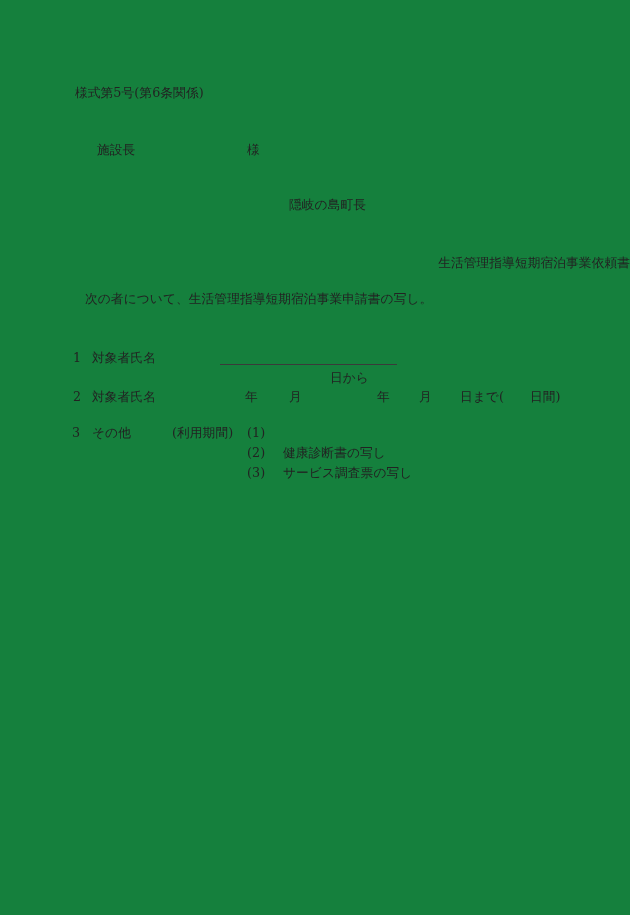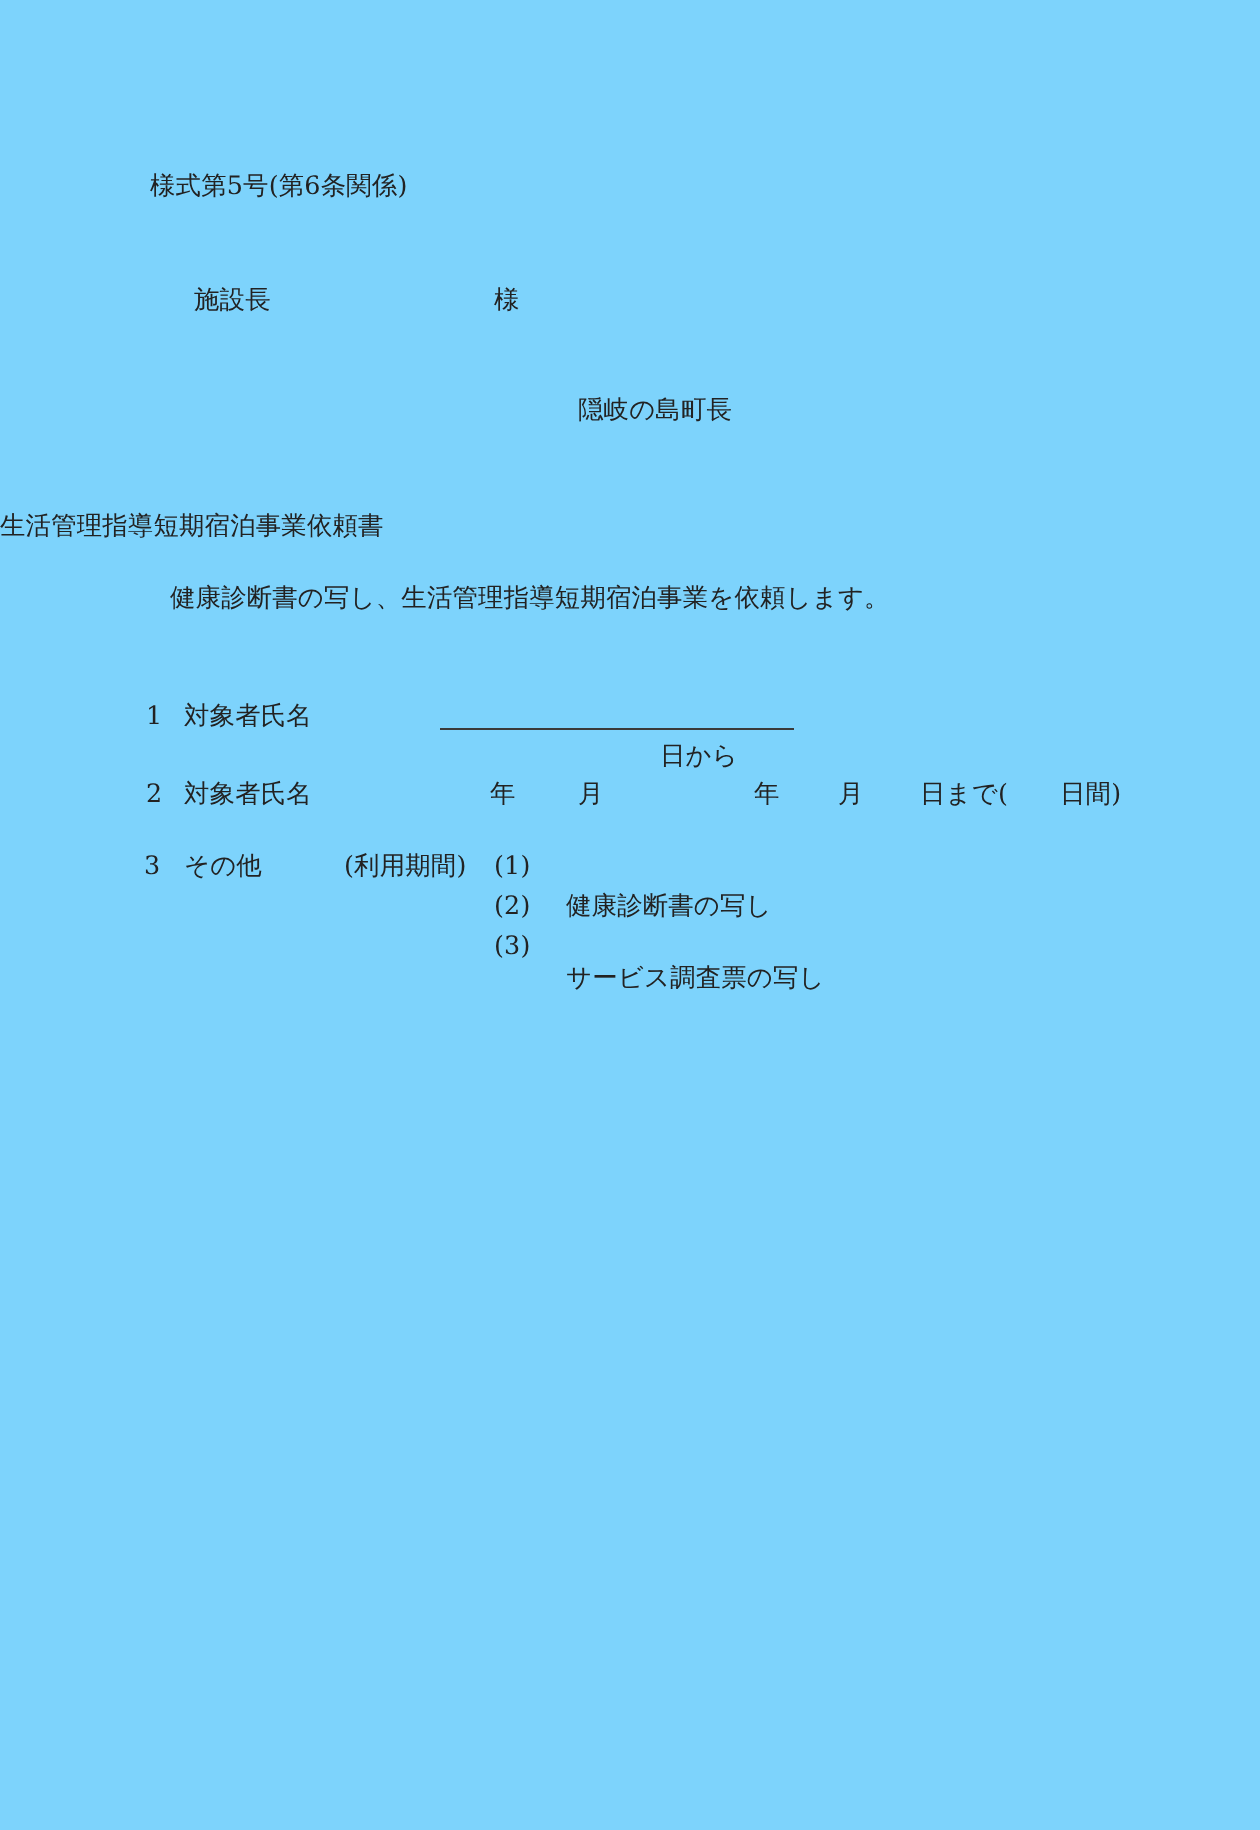--- a/index.html
+++ b/index.html
@@ -11,7 +11,7 @@
     position: relative;
     width: 630px;
     height: 915px;
-    background: #7dd3fc;
+    background: #15803d;
     font-family: "DejaVu Serif", "Liberation Serif", serif;
     font-size: 12.7px;
     color: #222222;

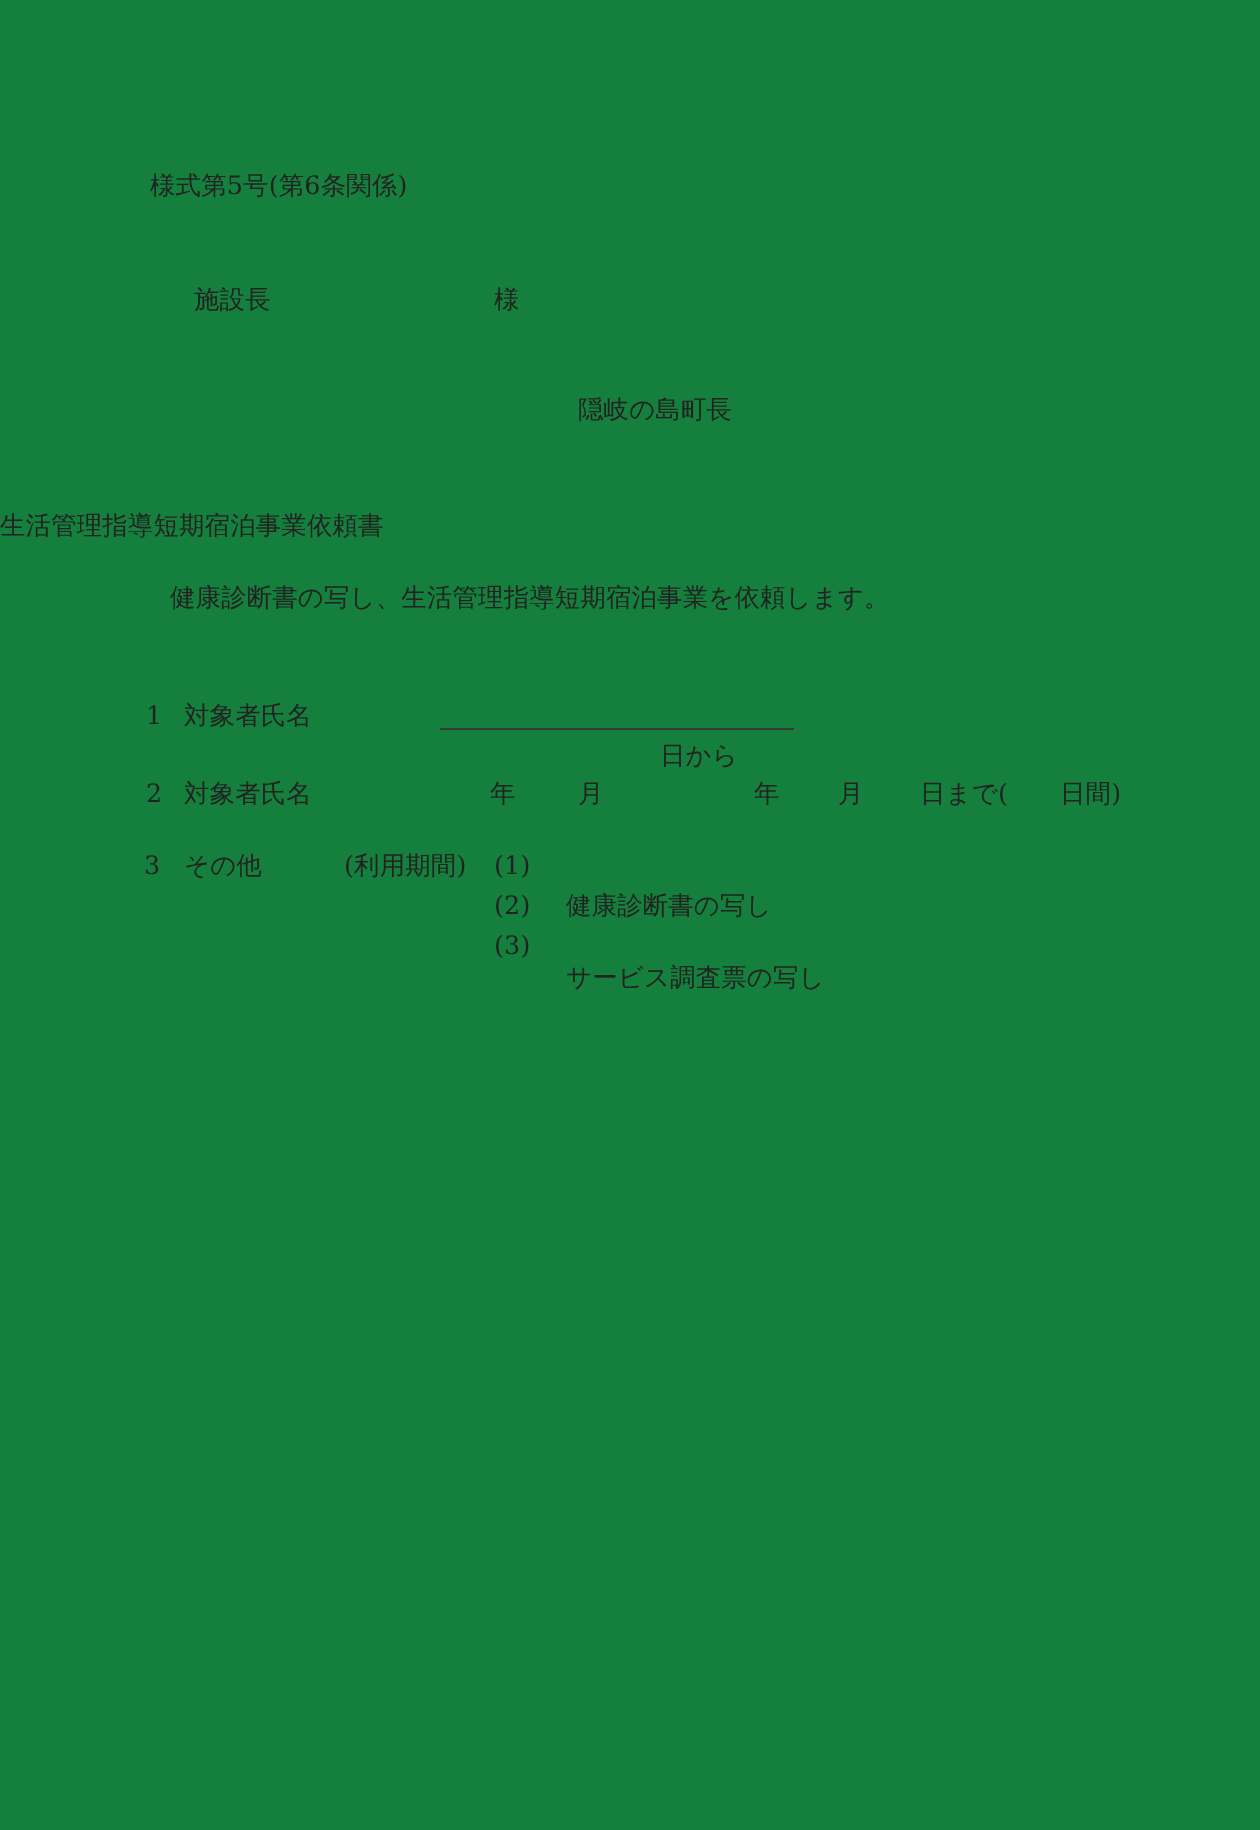--- a/index.html
+++ b/index.html
@@ -26,7 +26,7 @@
   .title-line {
     left: 0;
     width: 630px;
-    text-align: left;
+    text-align: right;
   }
   .fill-line {
     position: absolute;

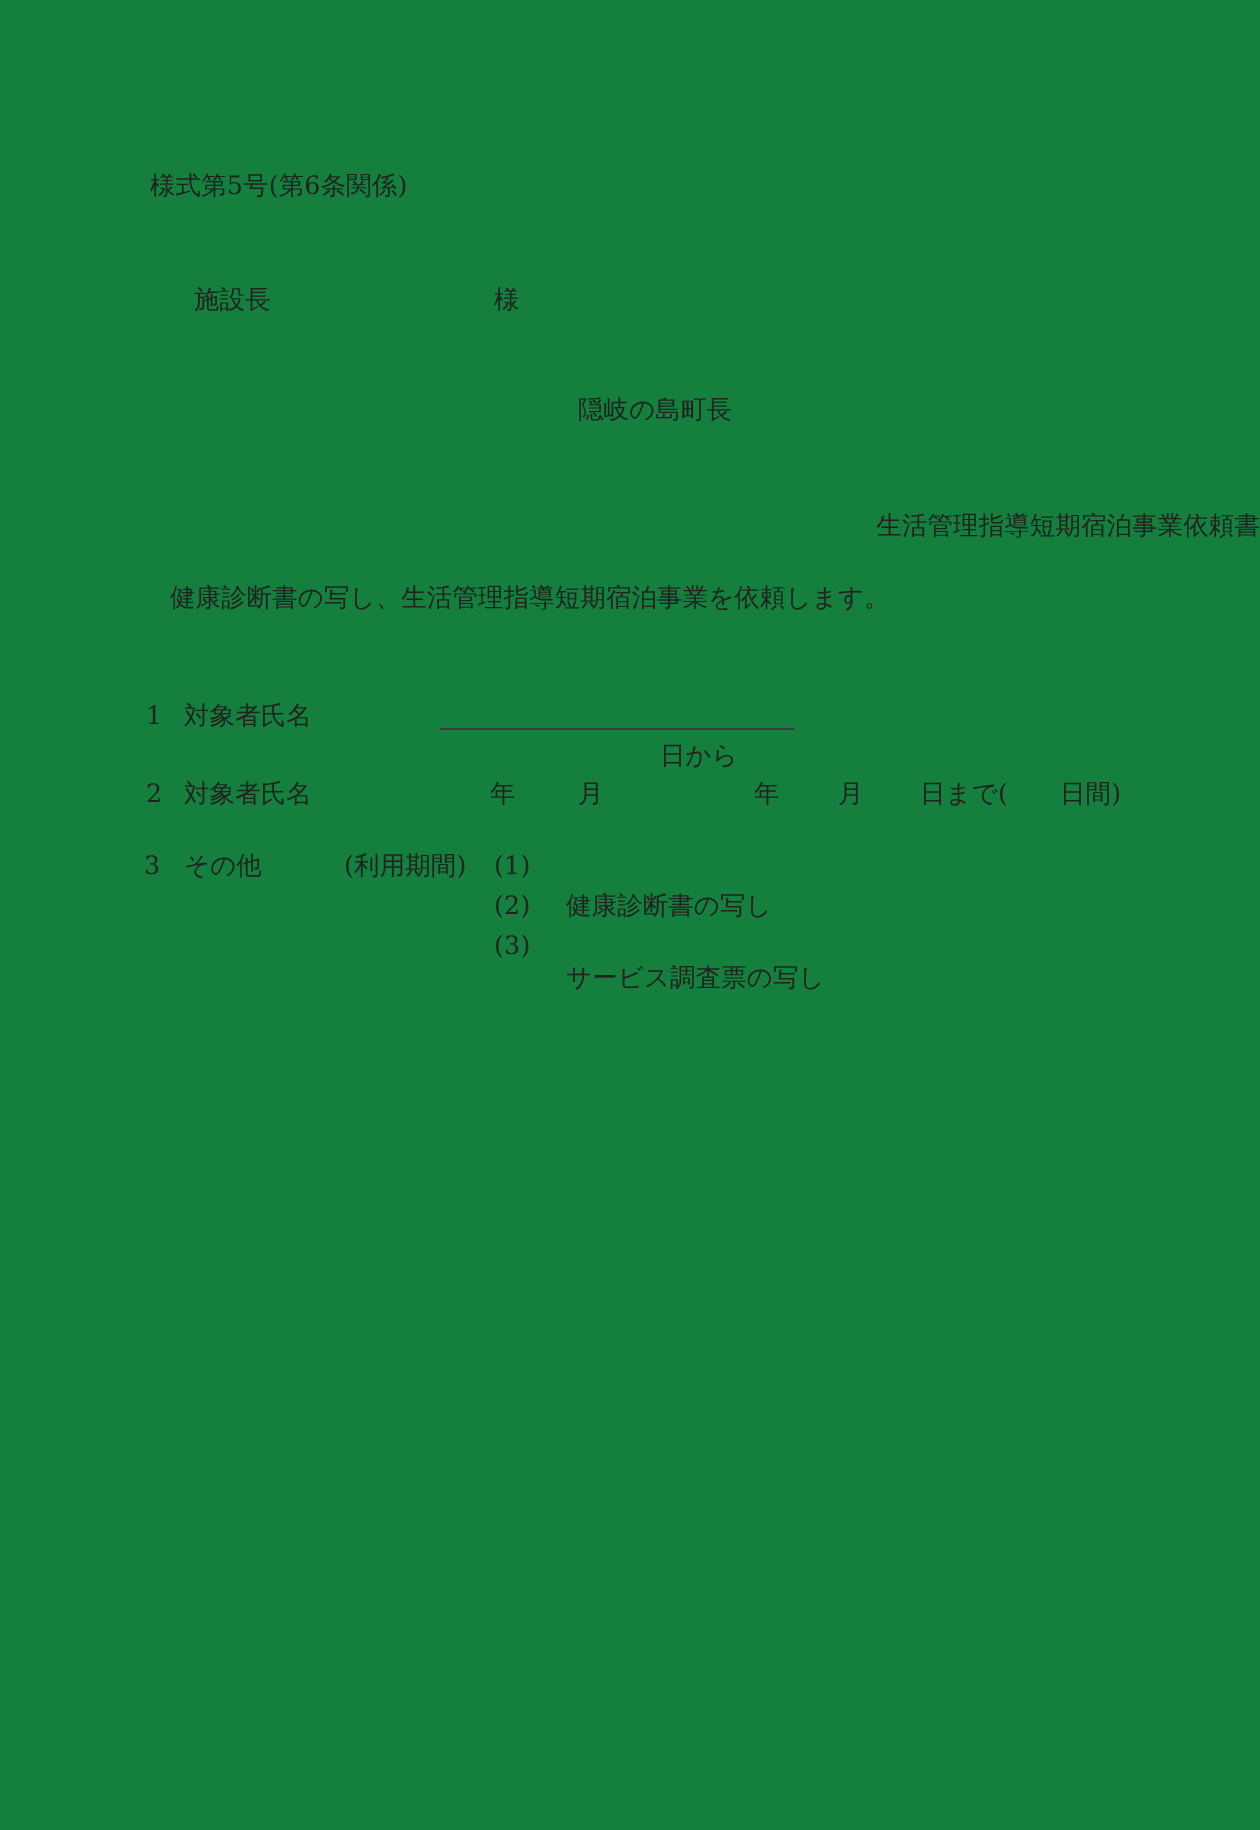--- a/index.html
+++ b/index.html
@@ -48,7 +48,7 @@
 
   <div class="t title-line" style="top:256px">生活管理指導短期宿泊事業依頼書</div>
 
-  <span class="t" style="left:85px; top:292px">健康診断書の写し、生活管理指導短期宿泊事業を依頼します。</span>
+  <span class="t" style="left:85px; top:292px">次の者について、生活管理指導短期宿泊事業申請書の写し。</span>
 
   <span class="t" style="left:73px; top:351px">1</span>
   <span class="t" style="left:92px; top:351px">対象者氏名</span>

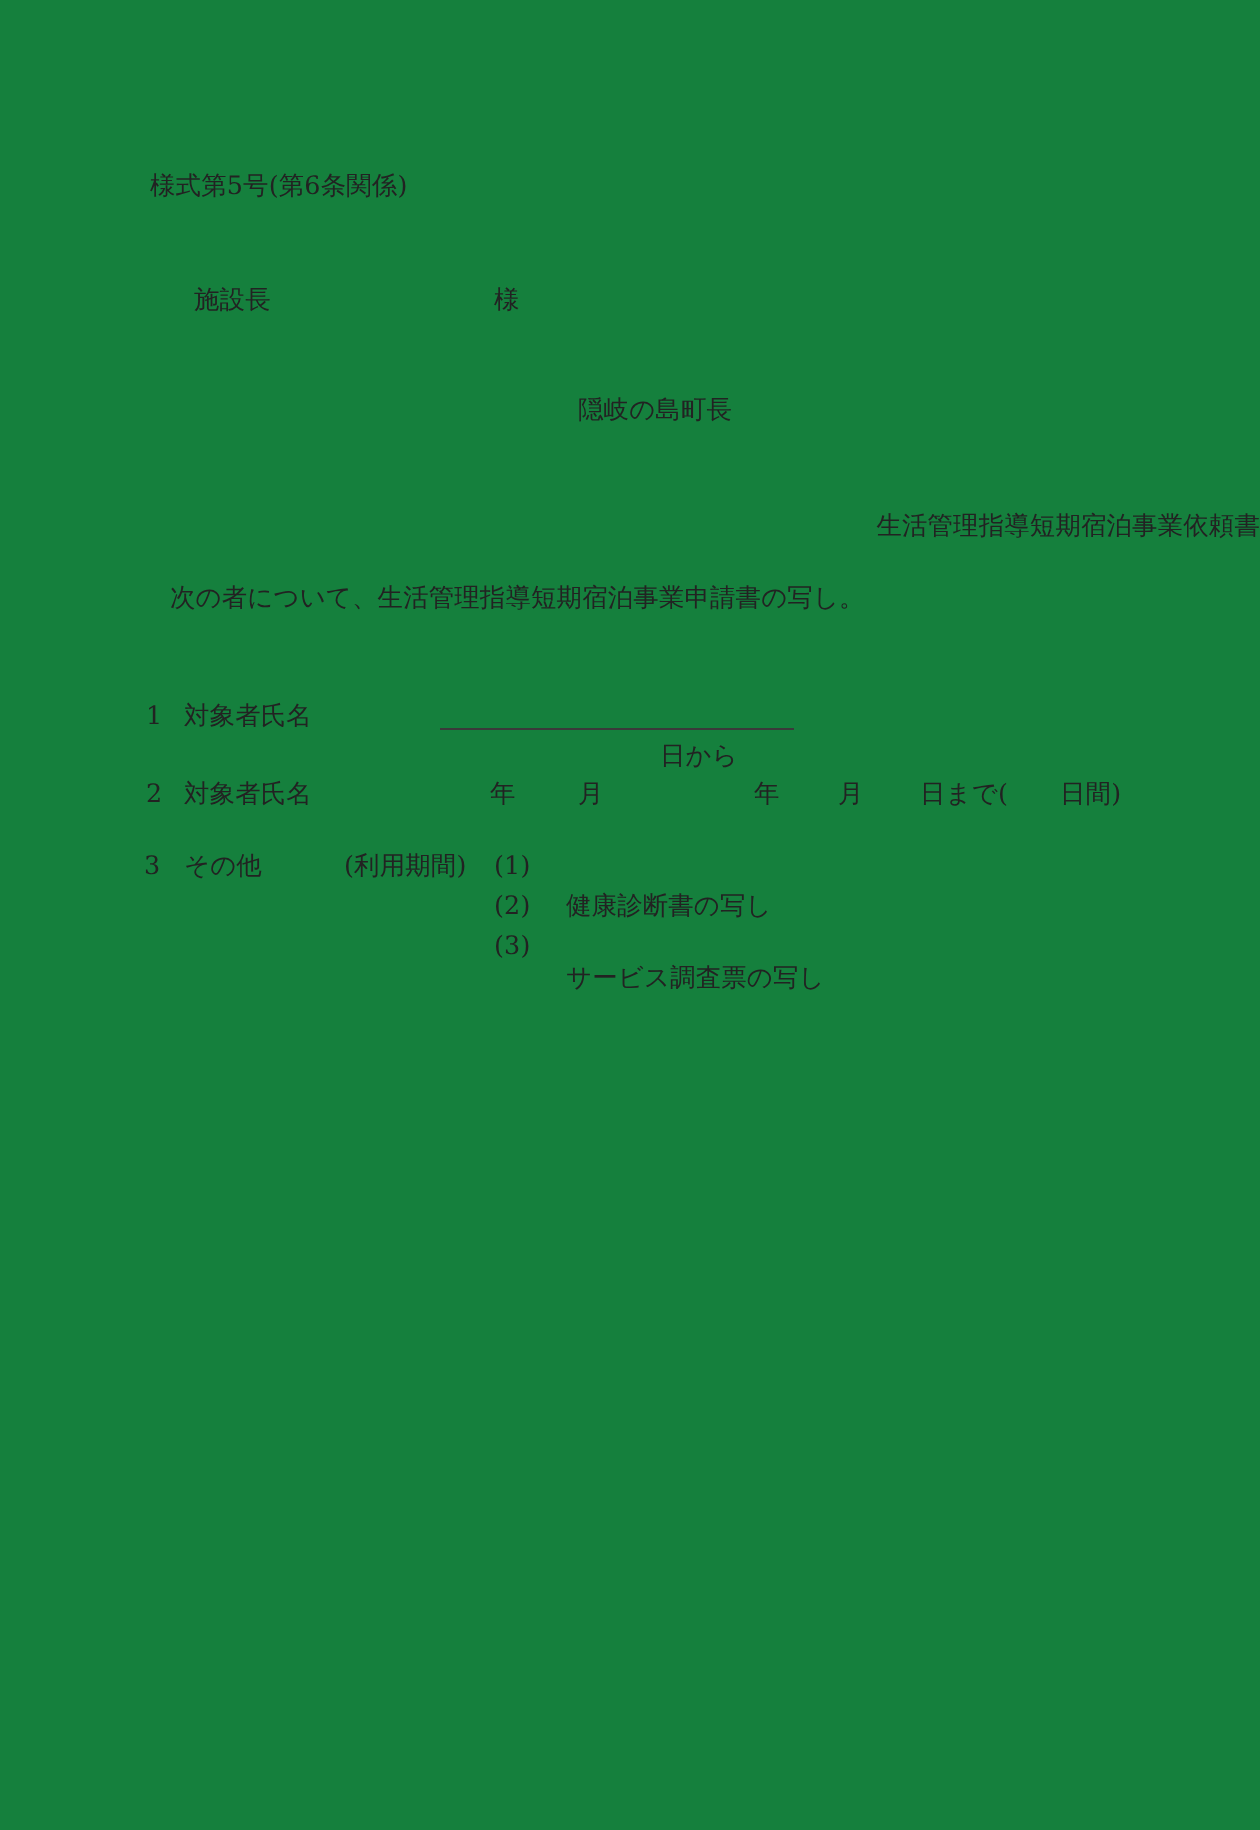--- a/index.html
+++ b/index.html
@@ -74,7 +74,7 @@
   <span class="t" style="left:283px; top:446px">健康診断書の写し</span>
 
   <span class="t" style="left:247px; top:466px">(3)</span>
-  <span class="t" style="left:283px; top:482px">サービス調査票の写し</span>
+  <span class="t" style="left:283px; top:466px">サービス調査票の写し</span>
 
 </div>
 

